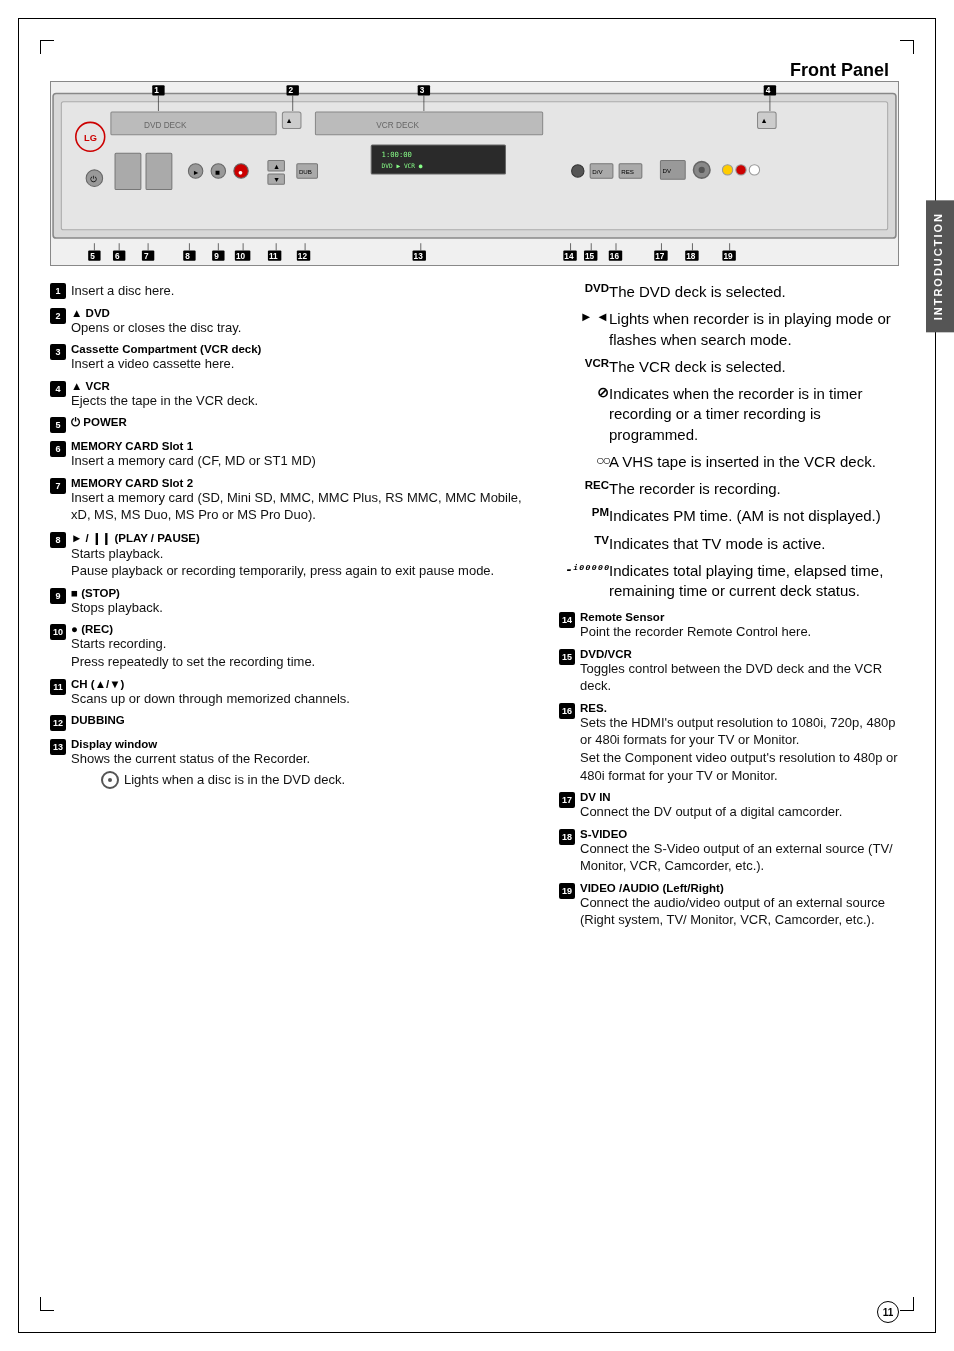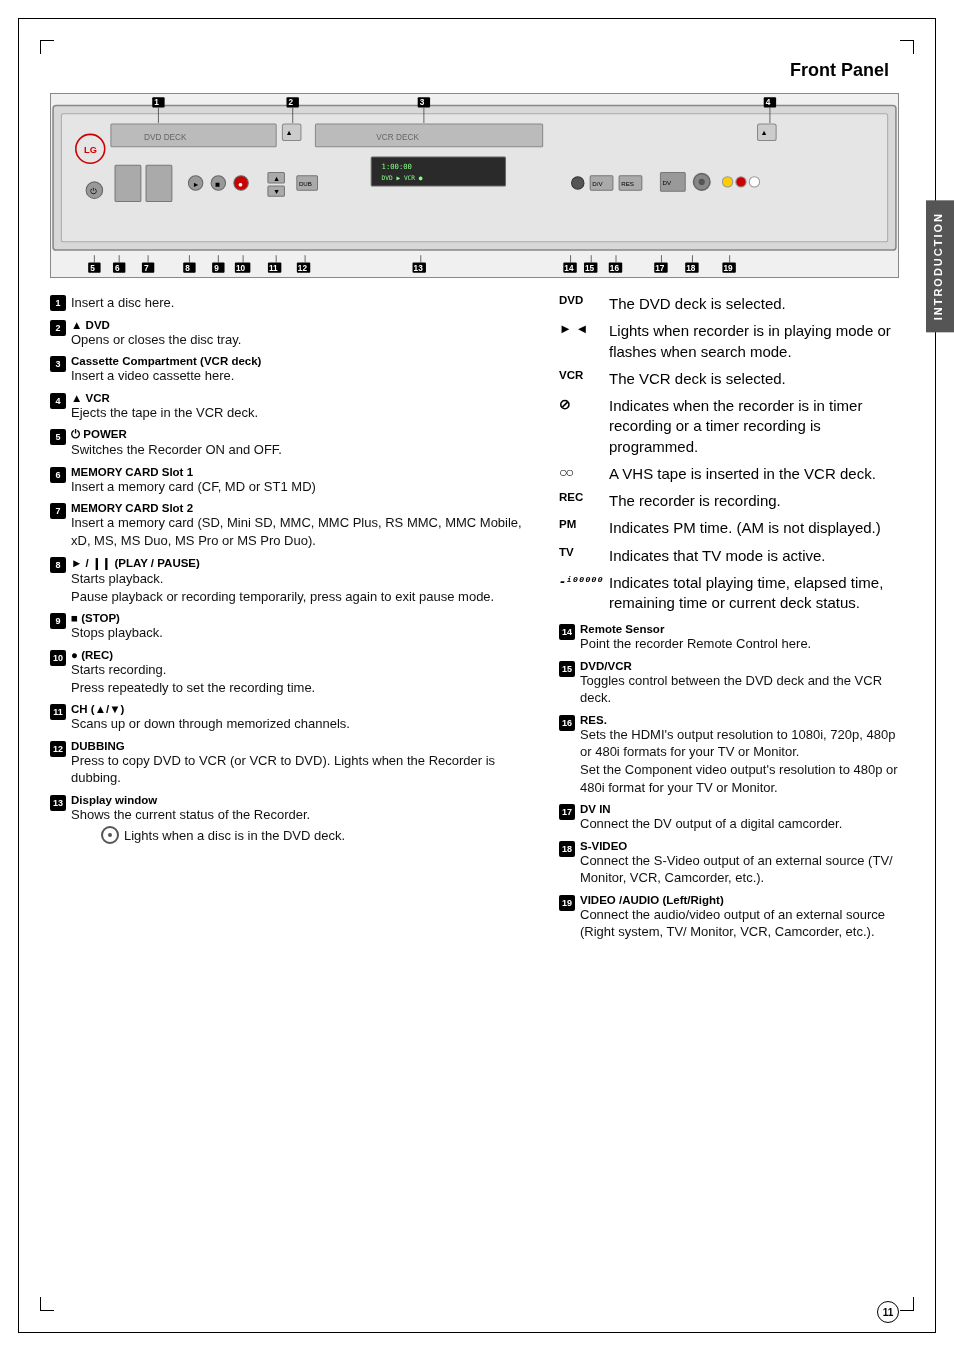--- a/index.html
+++ b/index.html
@@ -57,7 +57,6 @@
       text-align: right;
       font-size: 18px;
       font-weight: bold;
-      margin-bottom: 12px;
       padding-right: 10px;
     }
 

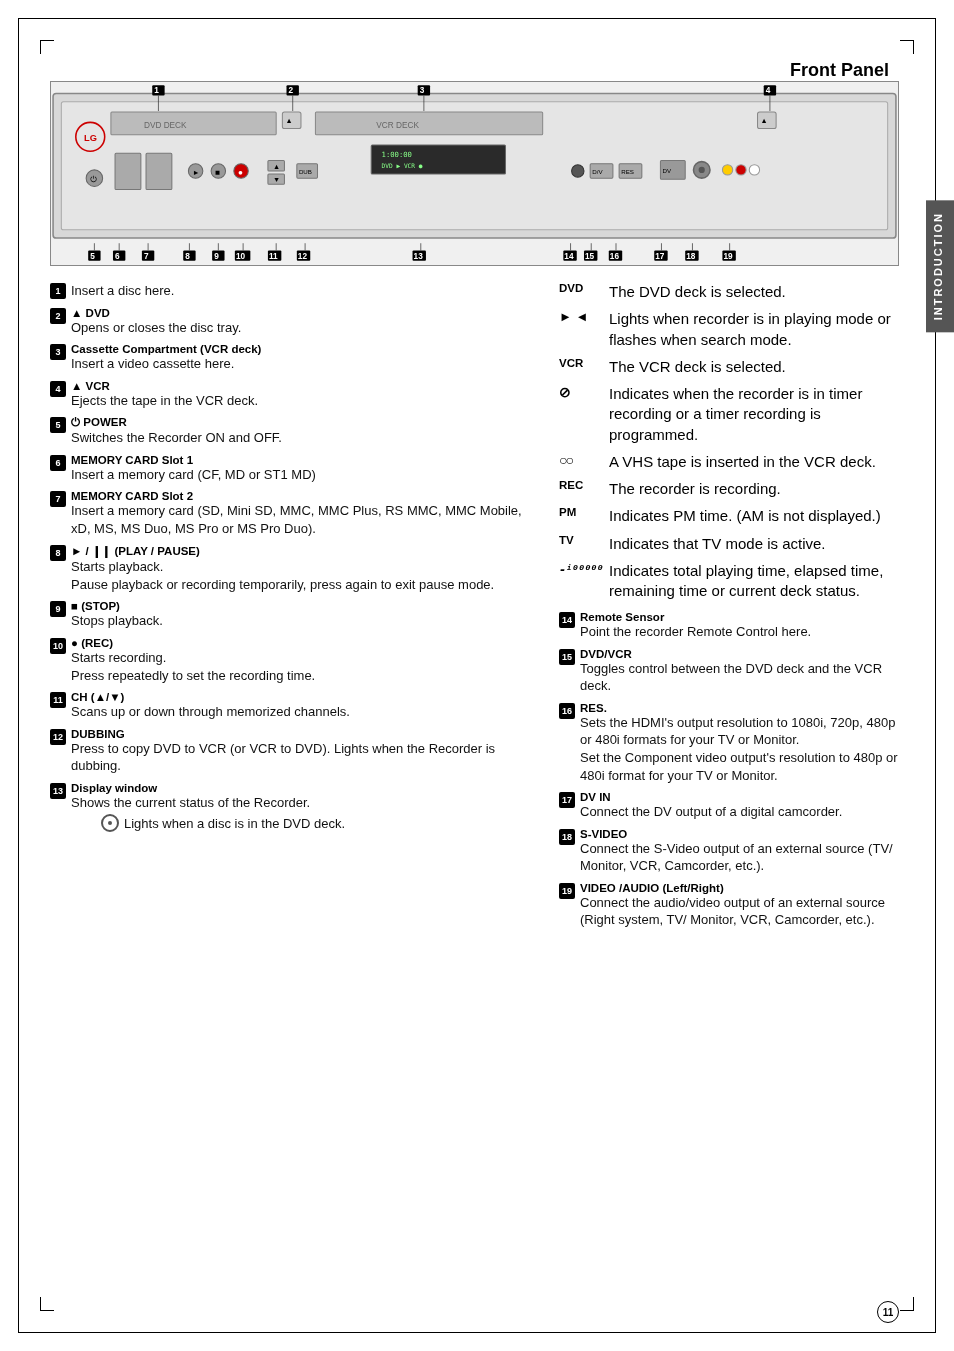--- a/index.html
+++ b/index.html
@@ -137,6 +137,7 @@
       font-size: 11.5px;
       min-width: 50px;
       flex-shrink: 0;
+      text-align: right;
     }
 
     .indicator-desc {

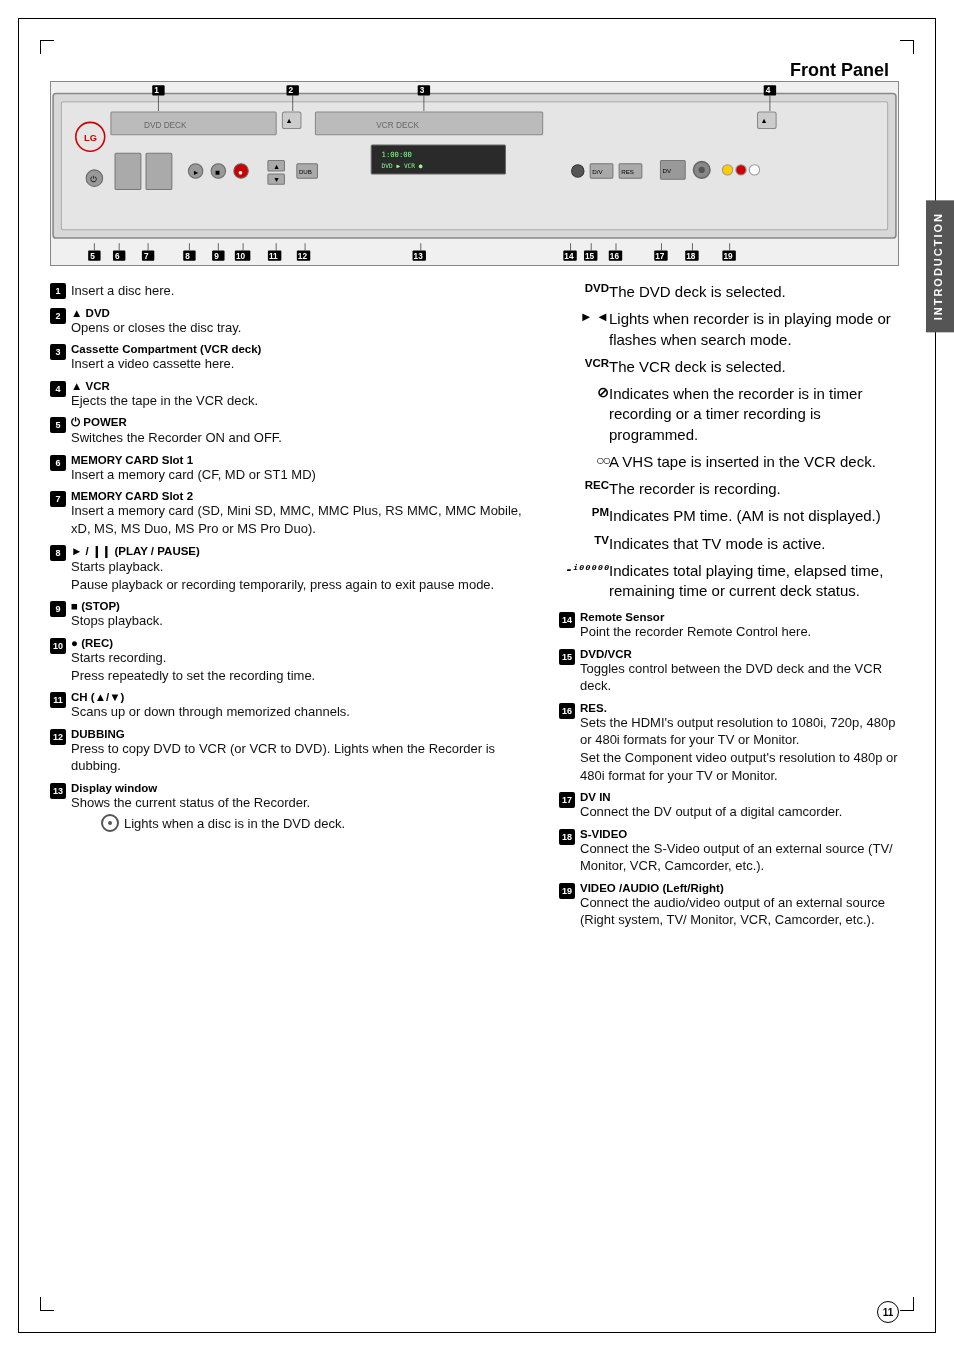--- a/index.html
+++ b/index.html
@@ -375,7 +375,6 @@
         <span class="item-num">5</span>
         <div class="item-content">
           <div class="item-title">⏻ POWER</div>
-          <div class="item-desc">Switches the Recorder ON and OFF.</div>
         </div>
       </div>
 

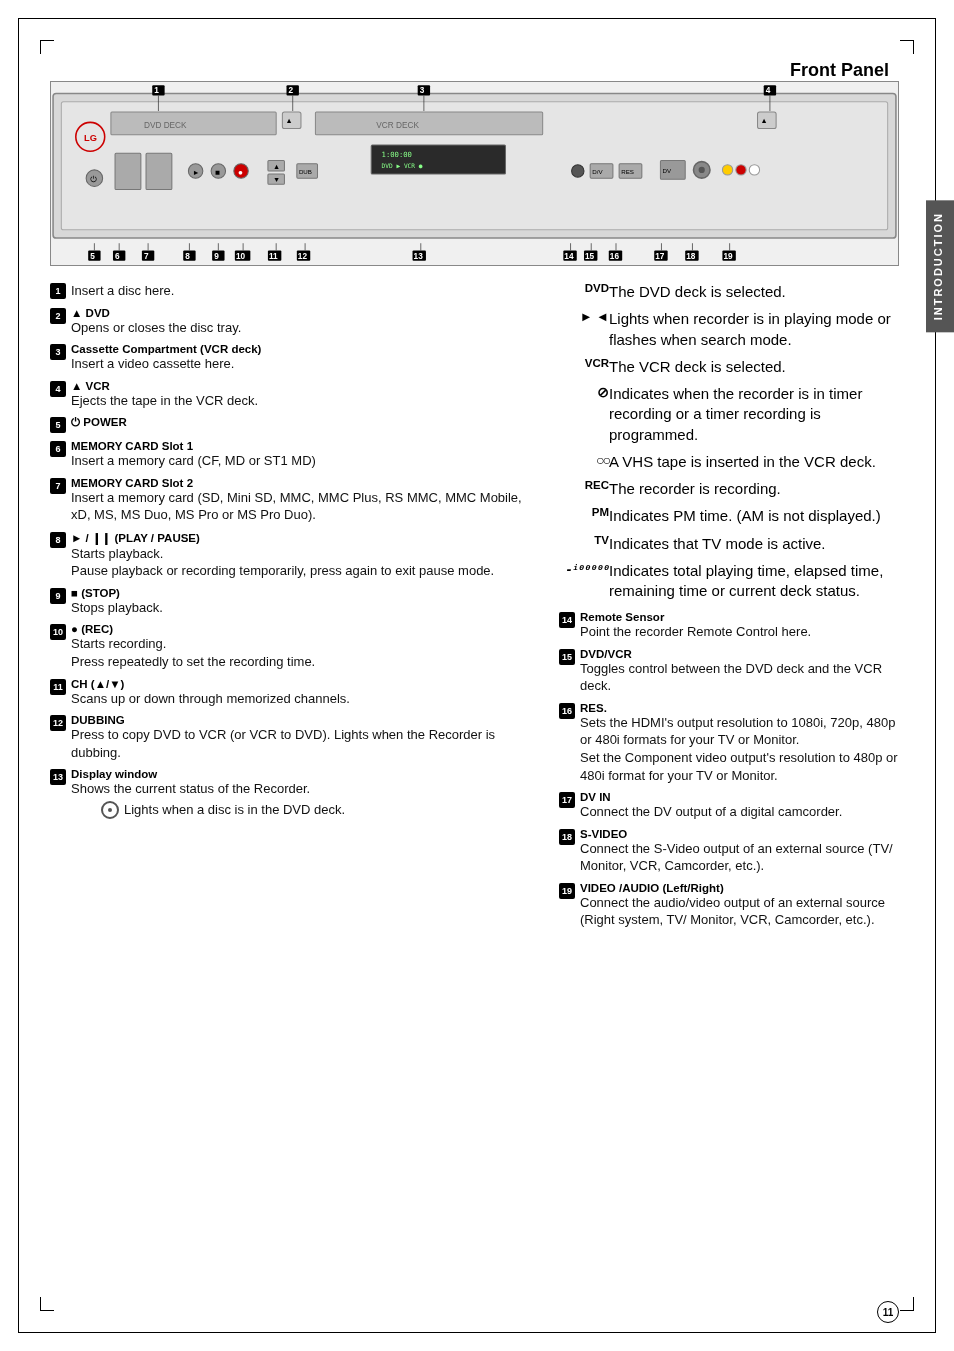--- a/index.html
+++ b/index.html
@@ -432,7 +432,6 @@
         <span class="item-num">12</span>
         <div class="item-content">
           <div class="item-title">DUBBING</div>
-          <div class="item-desc">Press to copy DVD to VCR (or VCR to DVD). Lights when the Recorder is dubbing.</div>
         </div>
       </div>
 

